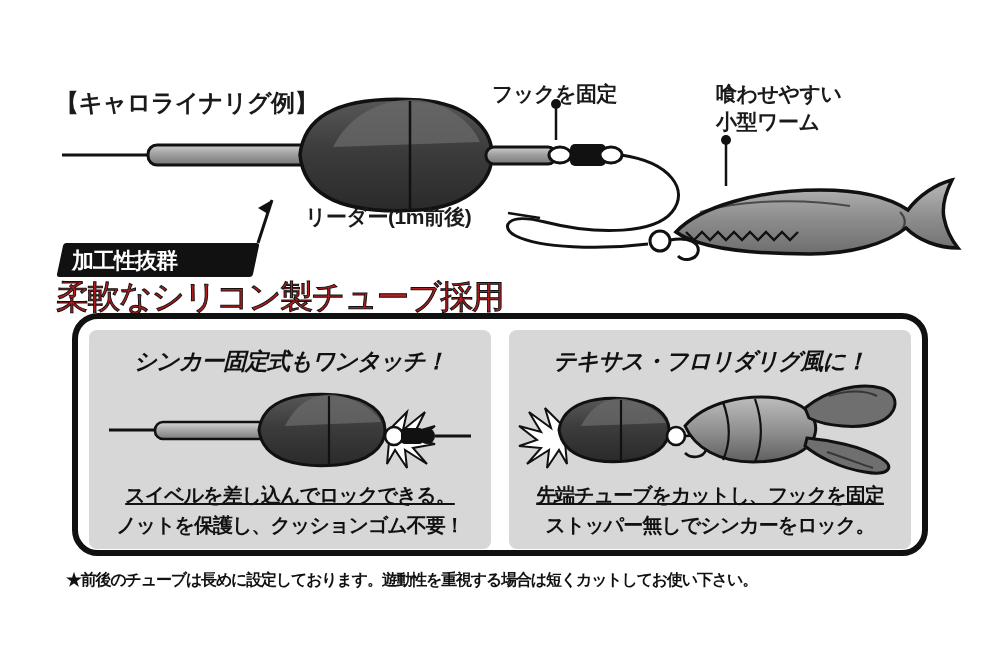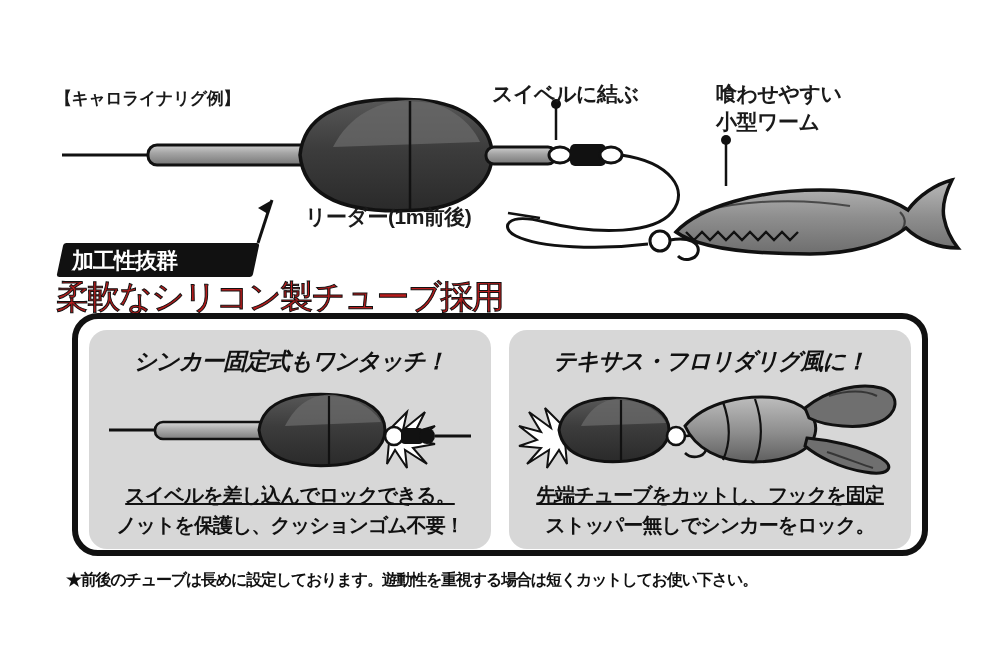--- a/index.html
+++ b/index.html
@@ -28,7 +28,7 @@
   }
   #carolina-label {
     left: 55px; top: 87px;
-    font-size: 17px;
+    font-size: 24px;
   }
   #swivel-label {
     left: 492px; top: 80px;

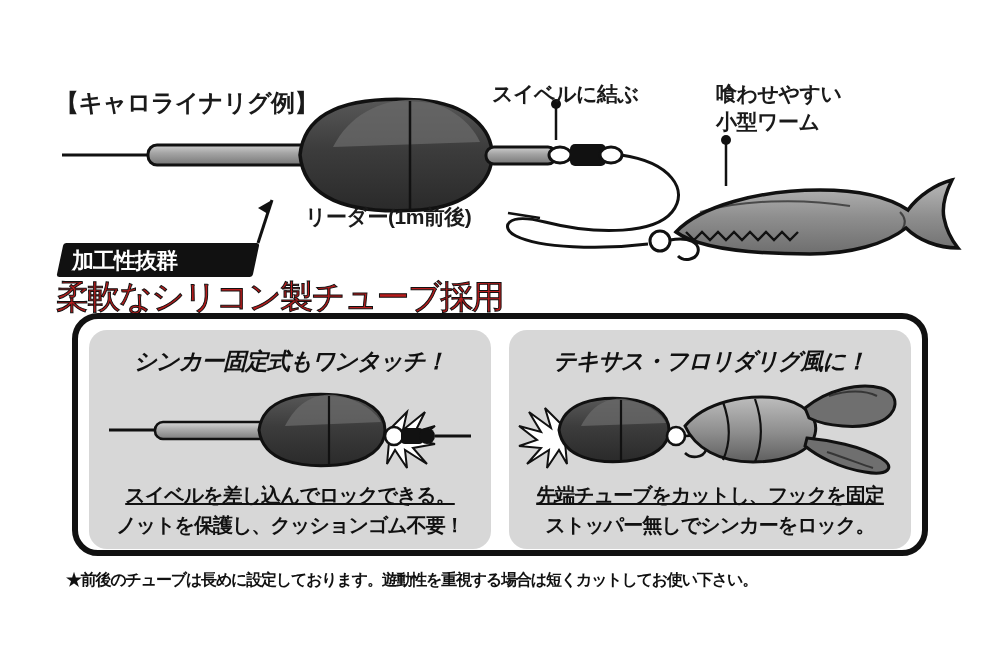--- a/index.html
+++ b/index.html
@@ -198,7 +198,7 @@
   </svg>
 
   <div class="abs lbl" id="carolina-label">【キャロライナリグ例】</div>
-  <div class="abs lbl" id="swivel-label">スイベルに結ぶ</div>
+  <div class="abs lbl" id="swivel-label">フックを固定</div>
   <div class="abs lbl" id="worm-label-1">喰わせやすい</div>
   <div class="abs lbl" id="worm-label-2">小型ワーム</div>
   <div class="abs lbl" id="leader-label">リーダー(1m前後)</div>

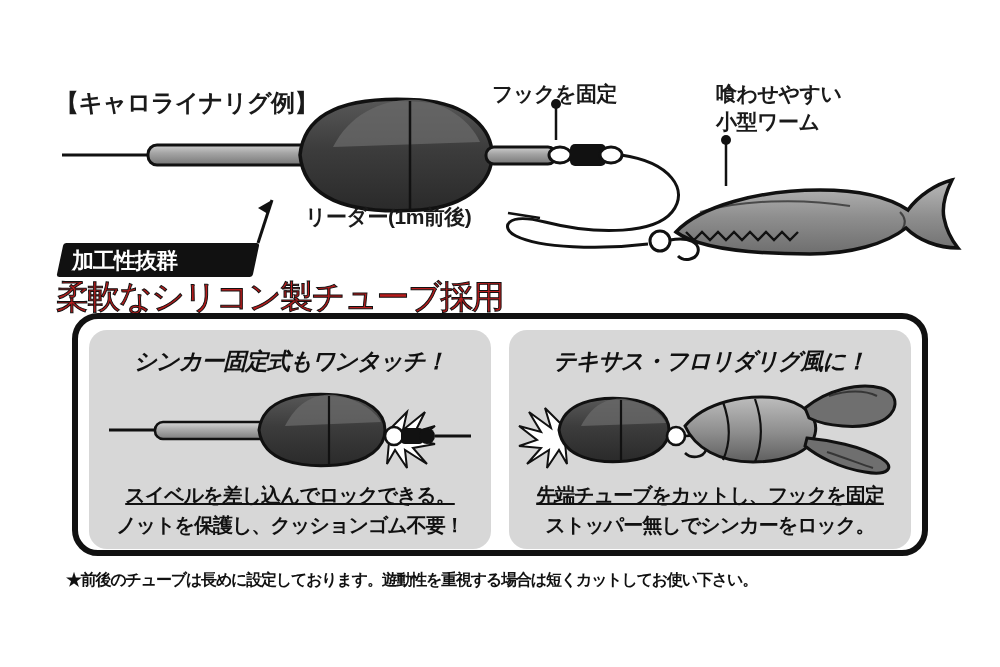--- a/index.html
+++ b/index.html
@@ -89,7 +89,7 @@
     width: 402px;
     height: 219px;
     background: #d7d7d7;
-    border-radius: 18px;
+    border-radius: 8px;
   }
   #sub-left { left: 11px; }
   #sub-right { left: 431px; }

